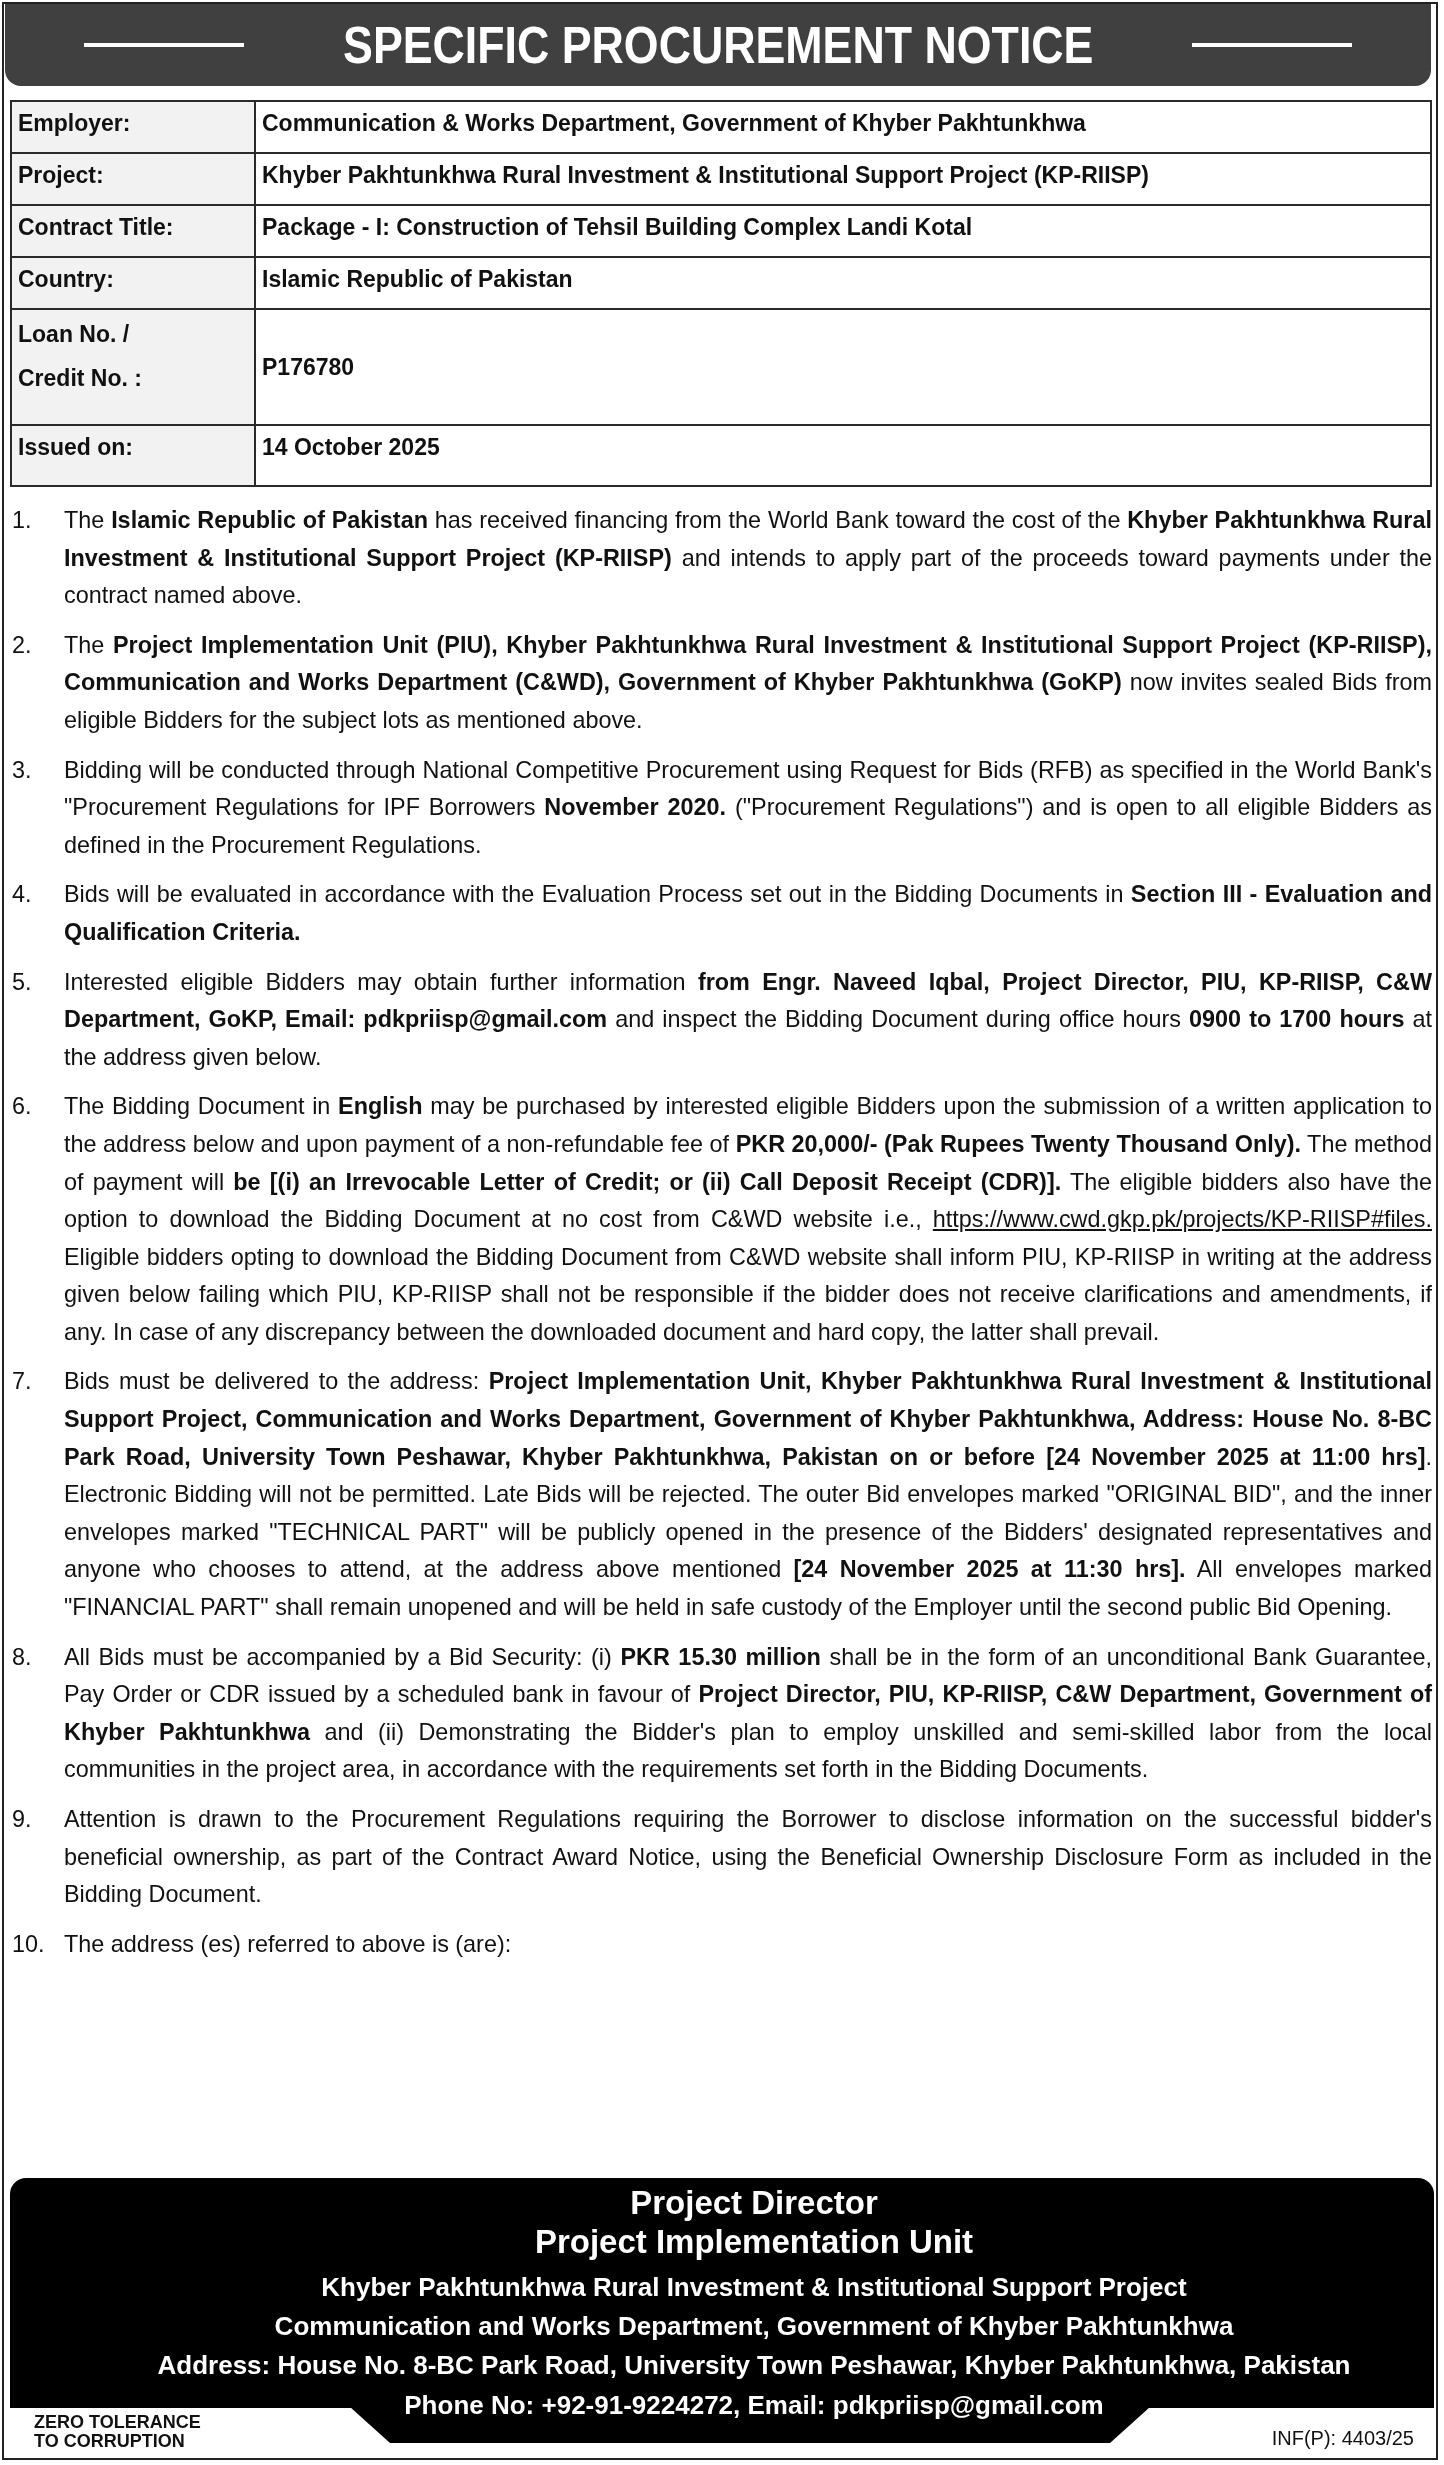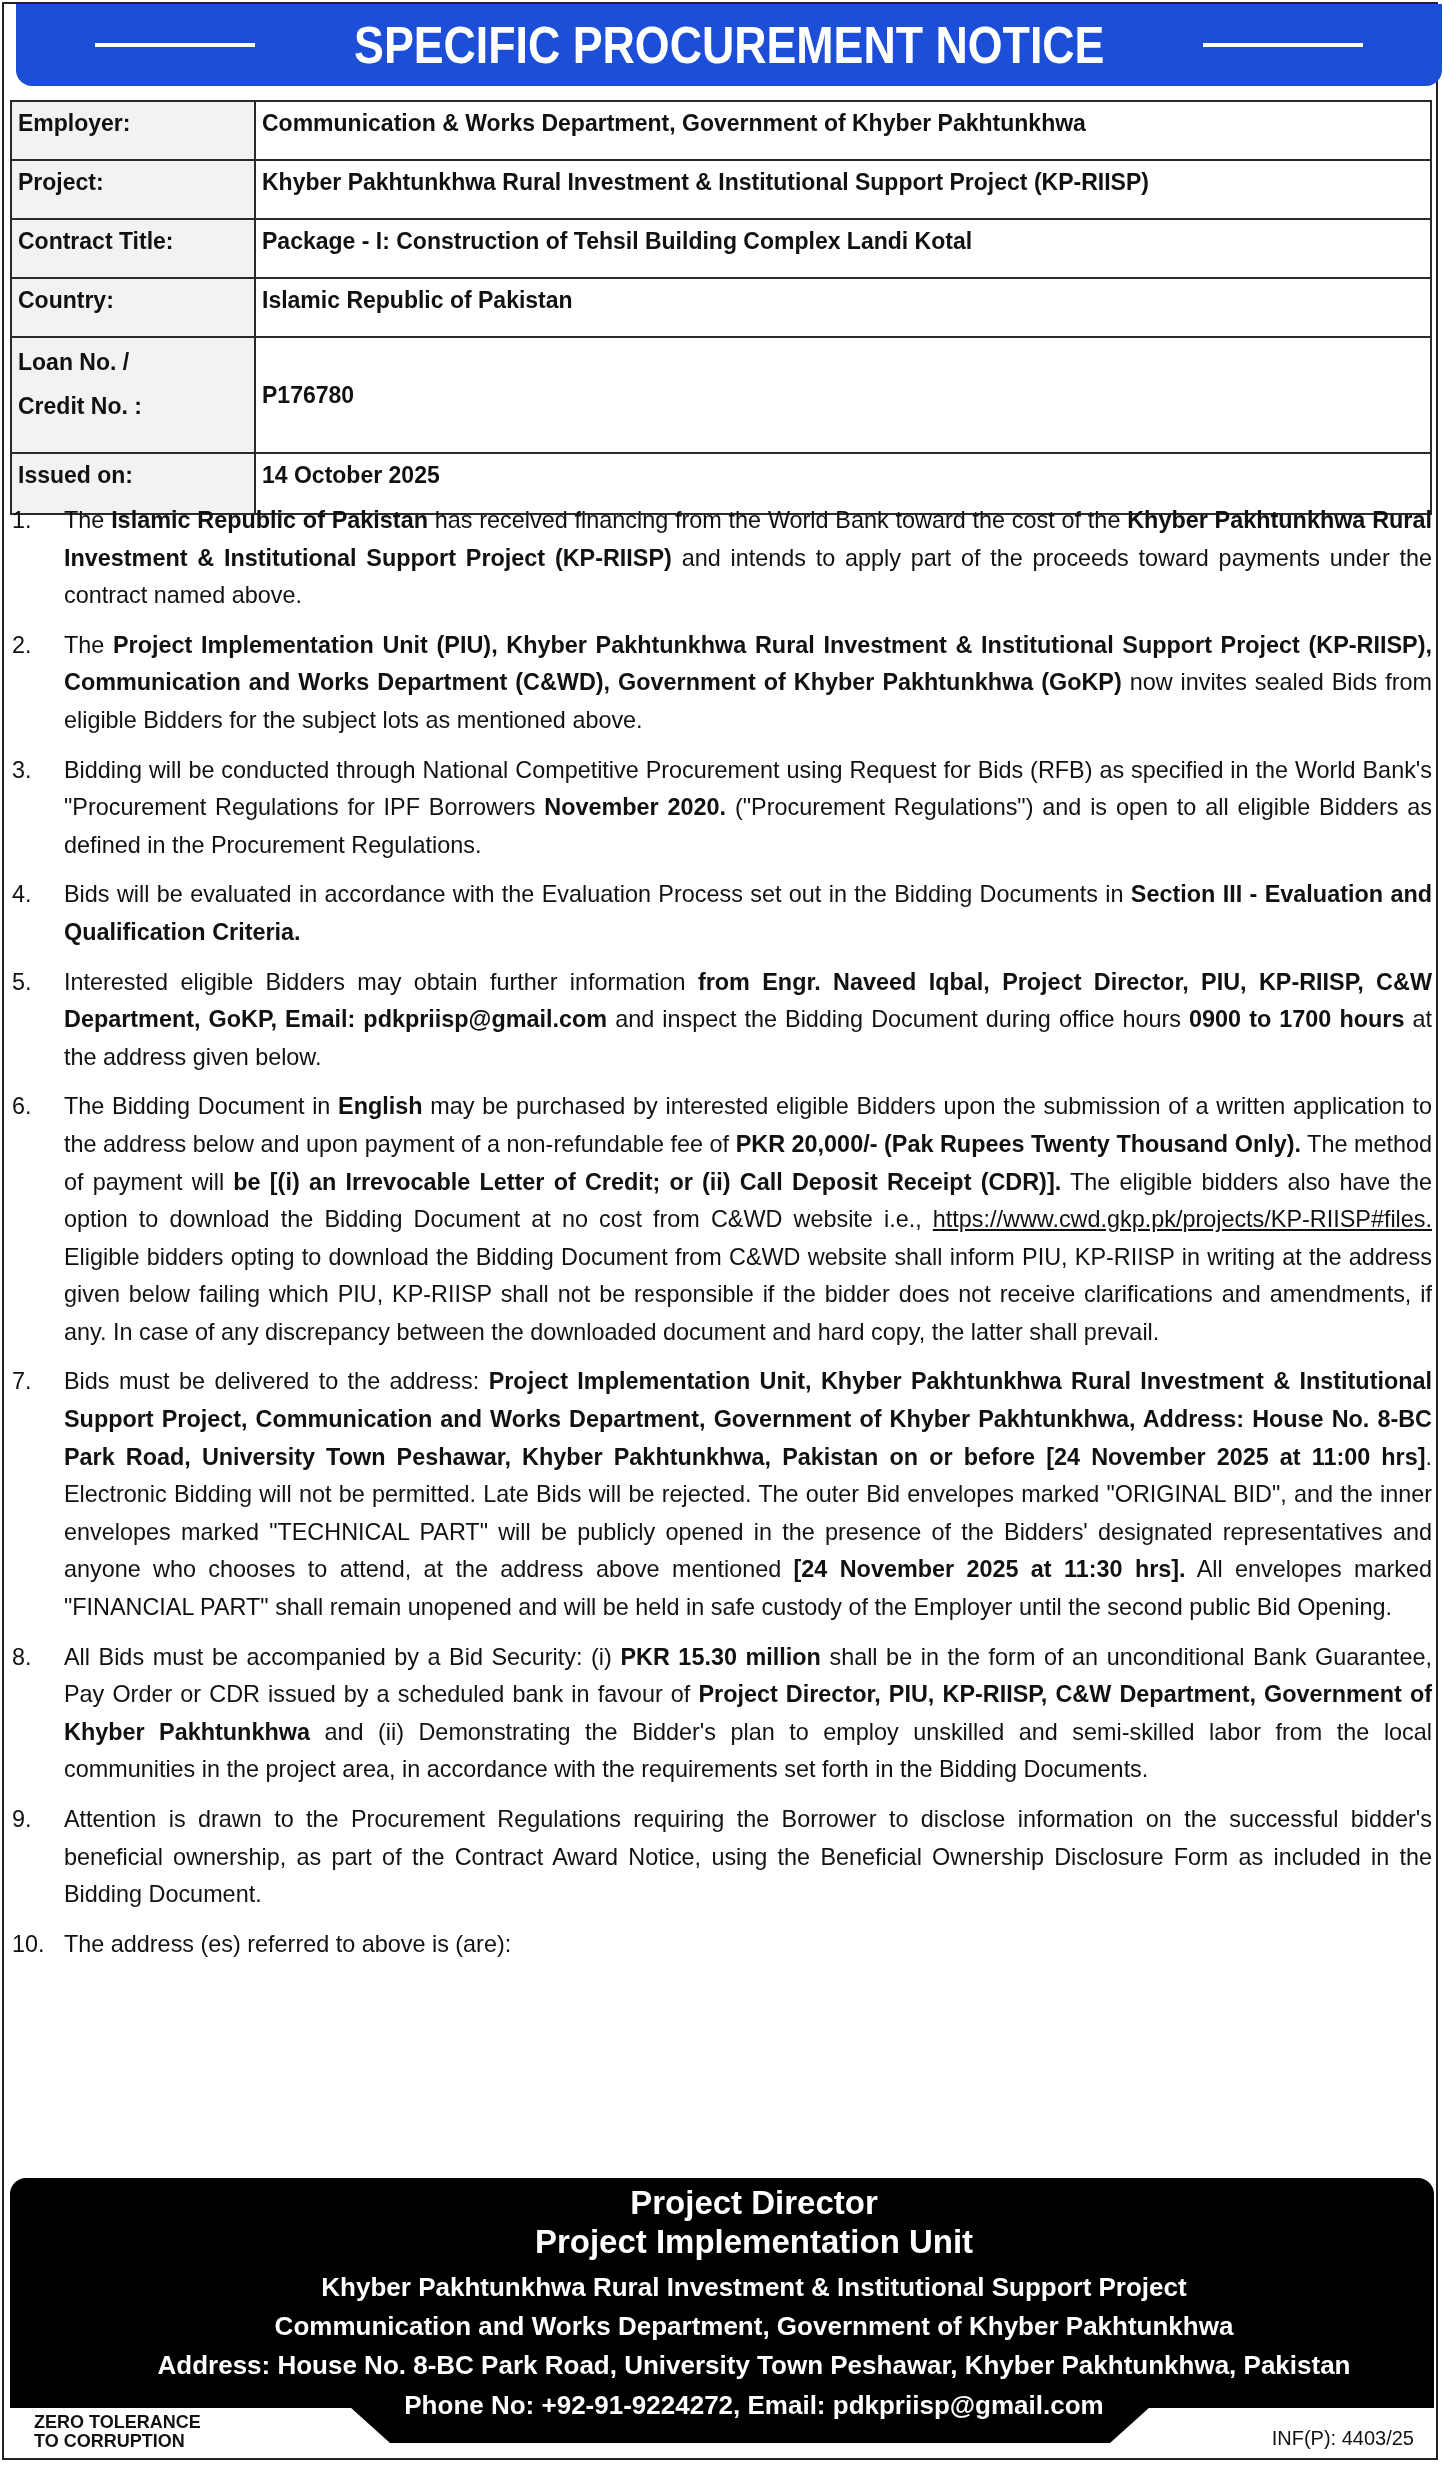--- a/index.html
+++ b/index.html
@@ -7,8 +7,8 @@
          font-family: "Liberation Sans", "DejaVu Sans", sans-serif; color: #111; }
   .page { position: absolute; left: 2px; top: 2px; width: 1436px; height: 2458px;
           border: 2px solid #222; box-sizing: border-box; }
-  .banner { position: absolute; left: 16px; top: 4px; width: 1426px; height: 82px;
-            background: #1d4ed8; border-radius: 0 0 16px 16px; display: flex;
+  .banner { position: absolute; left: 5px; top: 4px; width: 1426px; height: 82px;
+            background: #404040; border-radius: 0 0 16px 16px; display: flex;
             align-items: center; justify-content: center; }
   .banner .rule { width: 160px; height: 4px; background: #fff; margin: 0 38px; }
   .banner .title { color: #fff; font-family: "Liberation Sans Narrow", "Liberation Sans", sans-serif;

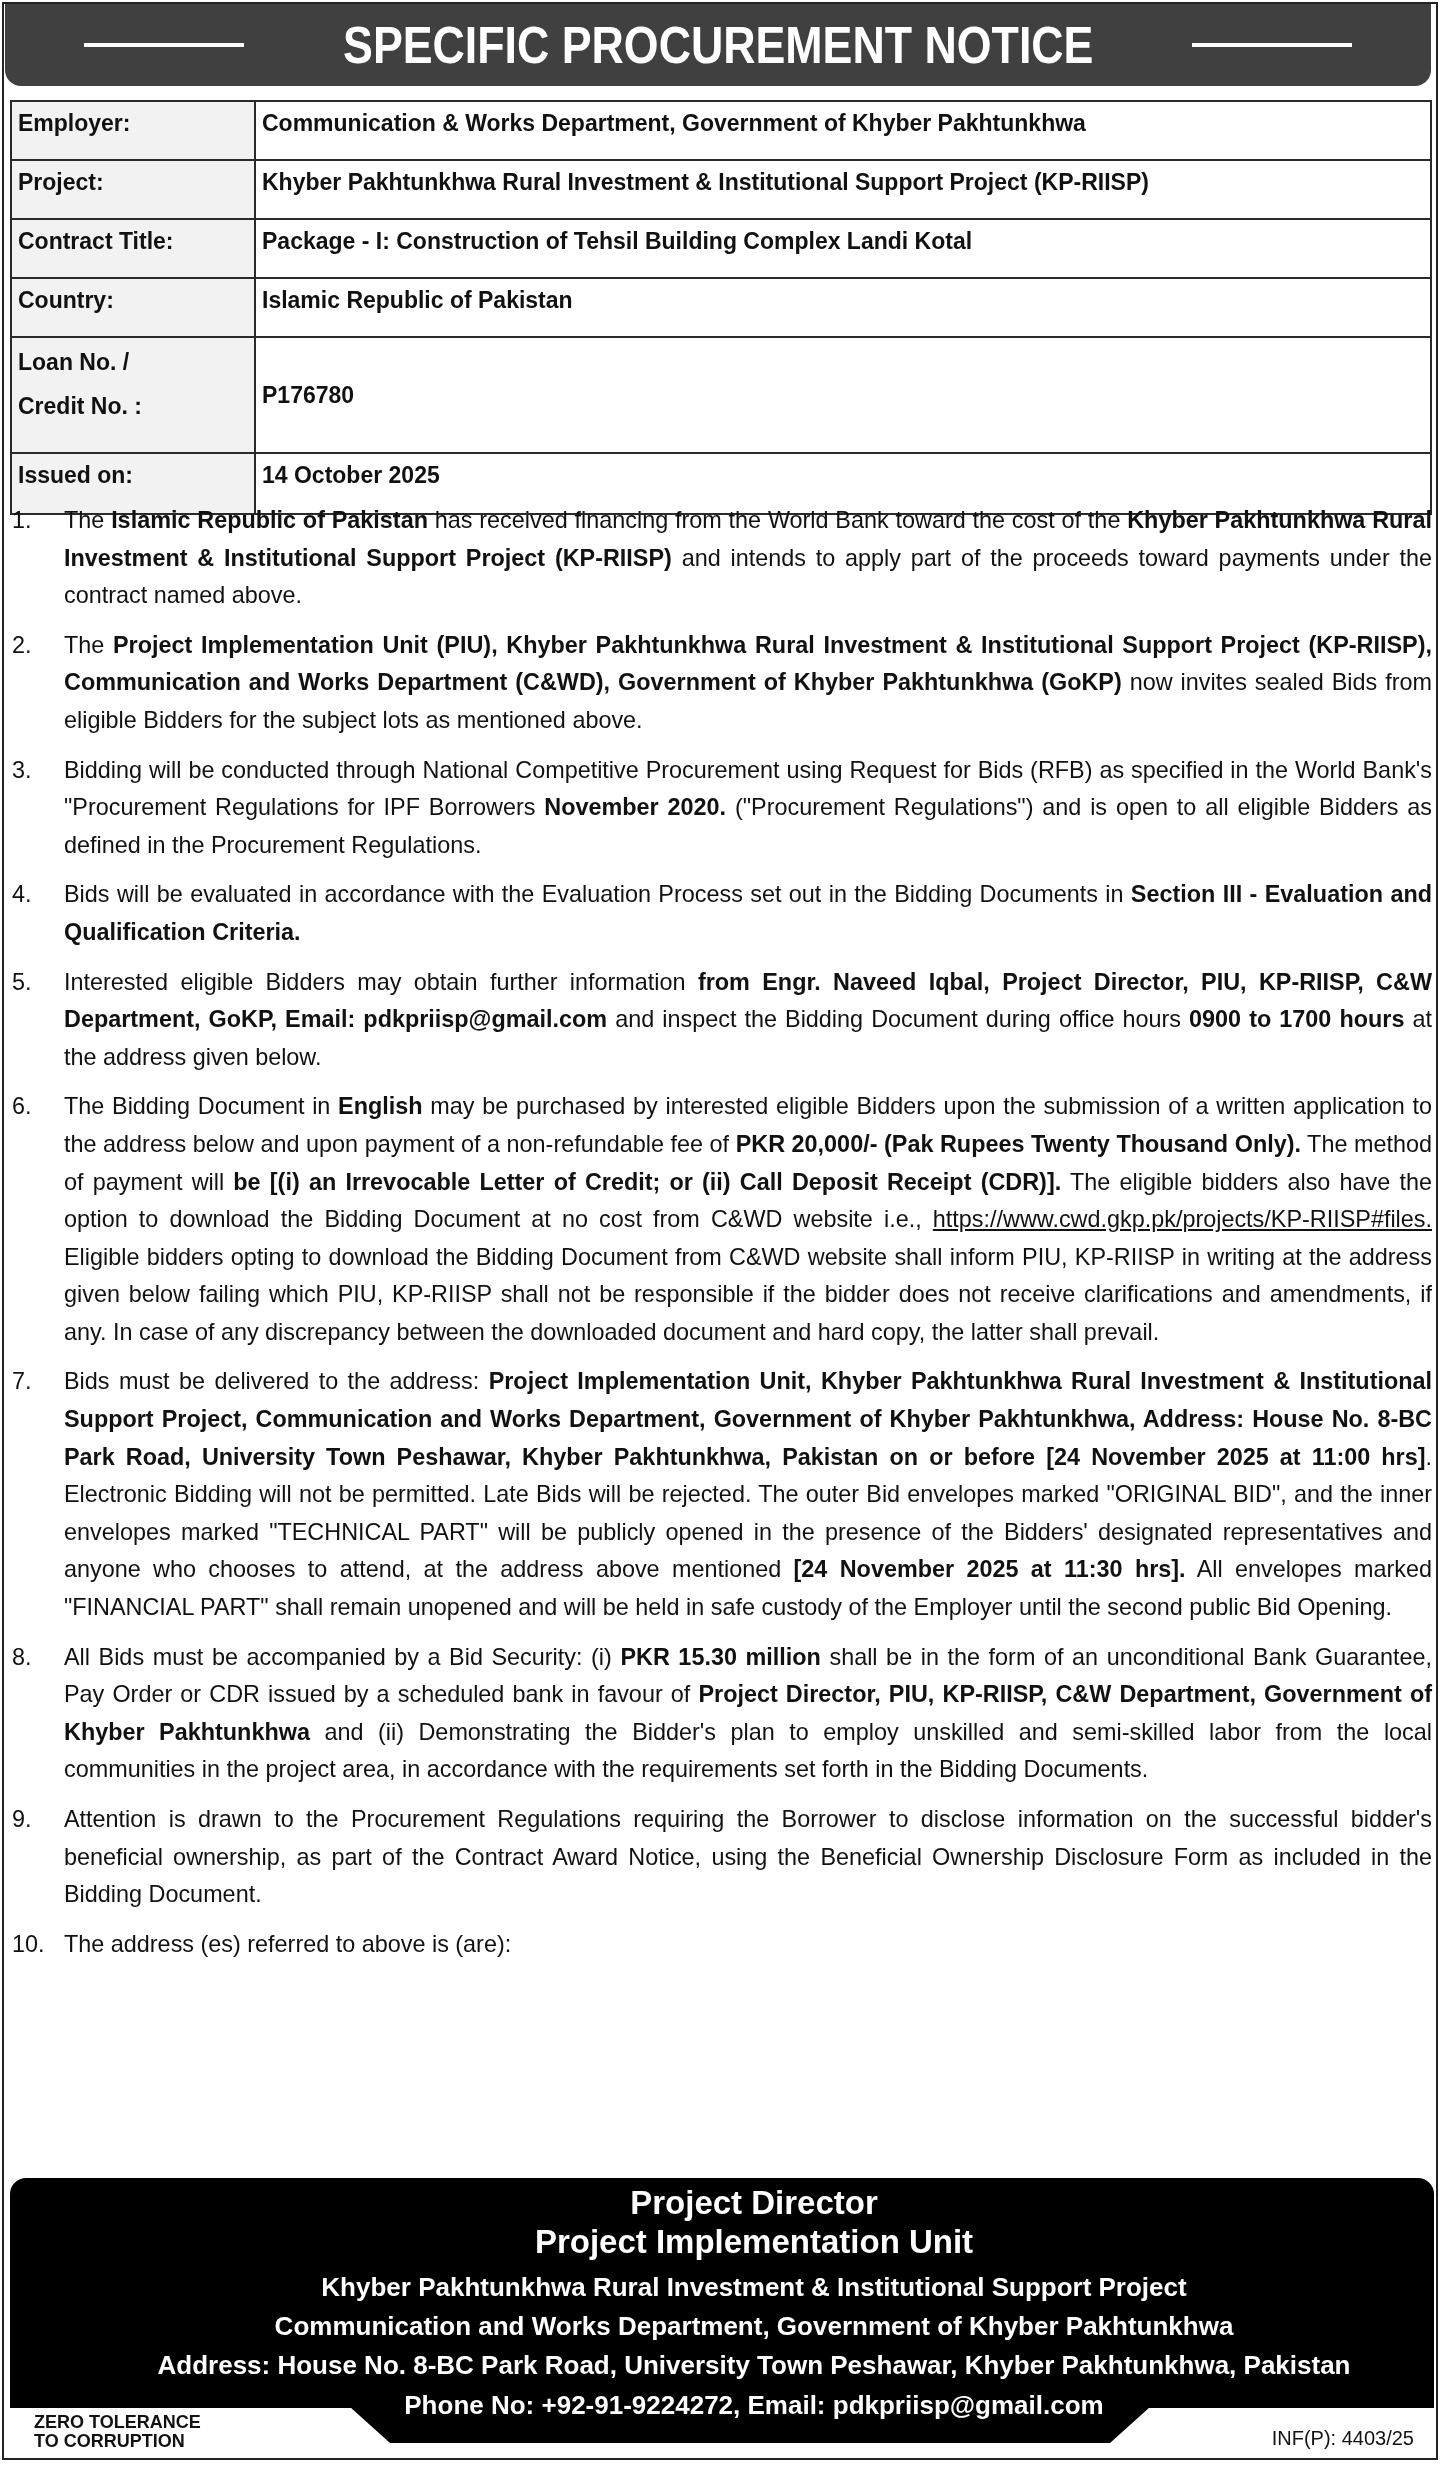--- a/index.html
+++ b/index.html
@@ -19,7 +19,7 @@
                   vertical-align: top; padding: 8px 6px 0 6px; box-sizing: border-box; }
   table.info td.lbl { width: 244px; background: #f2f2f2; }
   table.info td.val { background: #fff; }
-  table.info tr.r { height: 59px; }
+  table.info tr.r { height: 52px; }
   table.info tr.loan { height: 116px; margin-top: 44px; }
   table.info tr.loan td.lbl { line-height: 44px; padding-top: 2px; }
   table.info tr.loan td.val { vertical-align: middle; padding-top: 0; }

